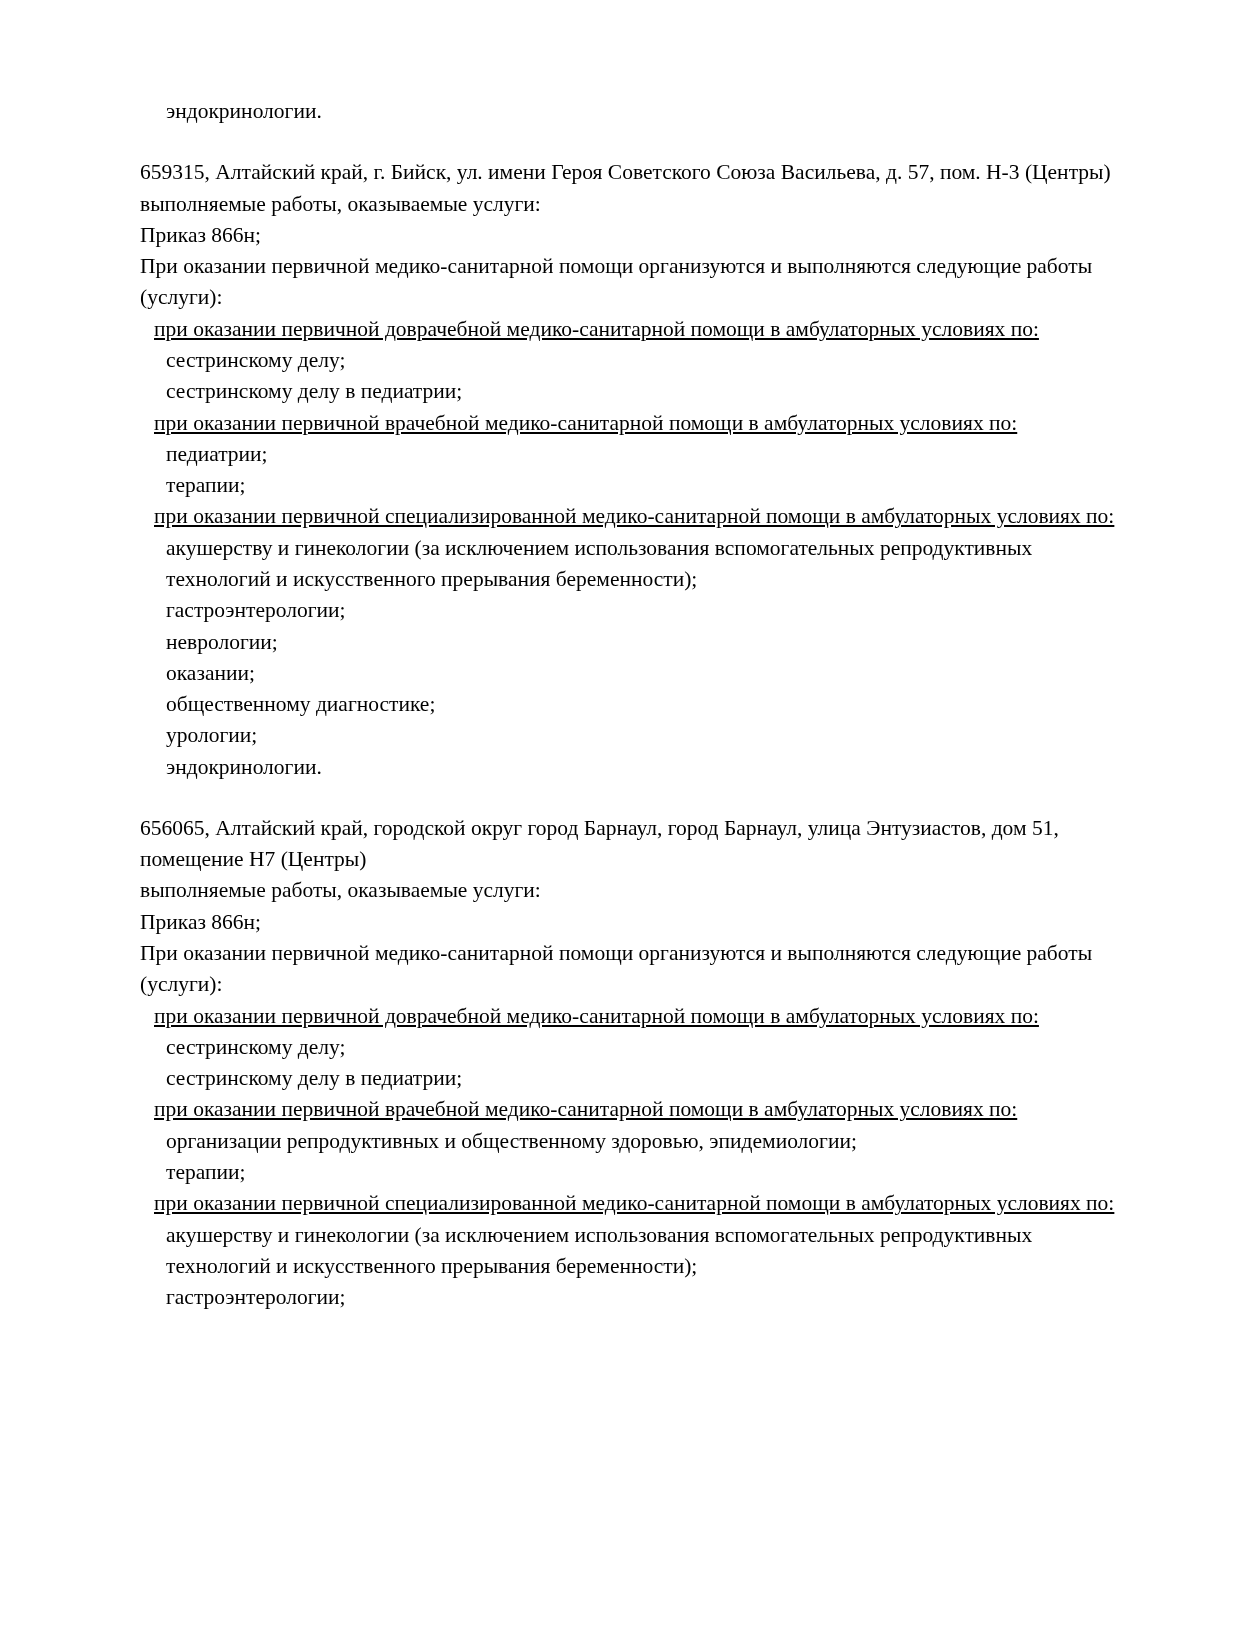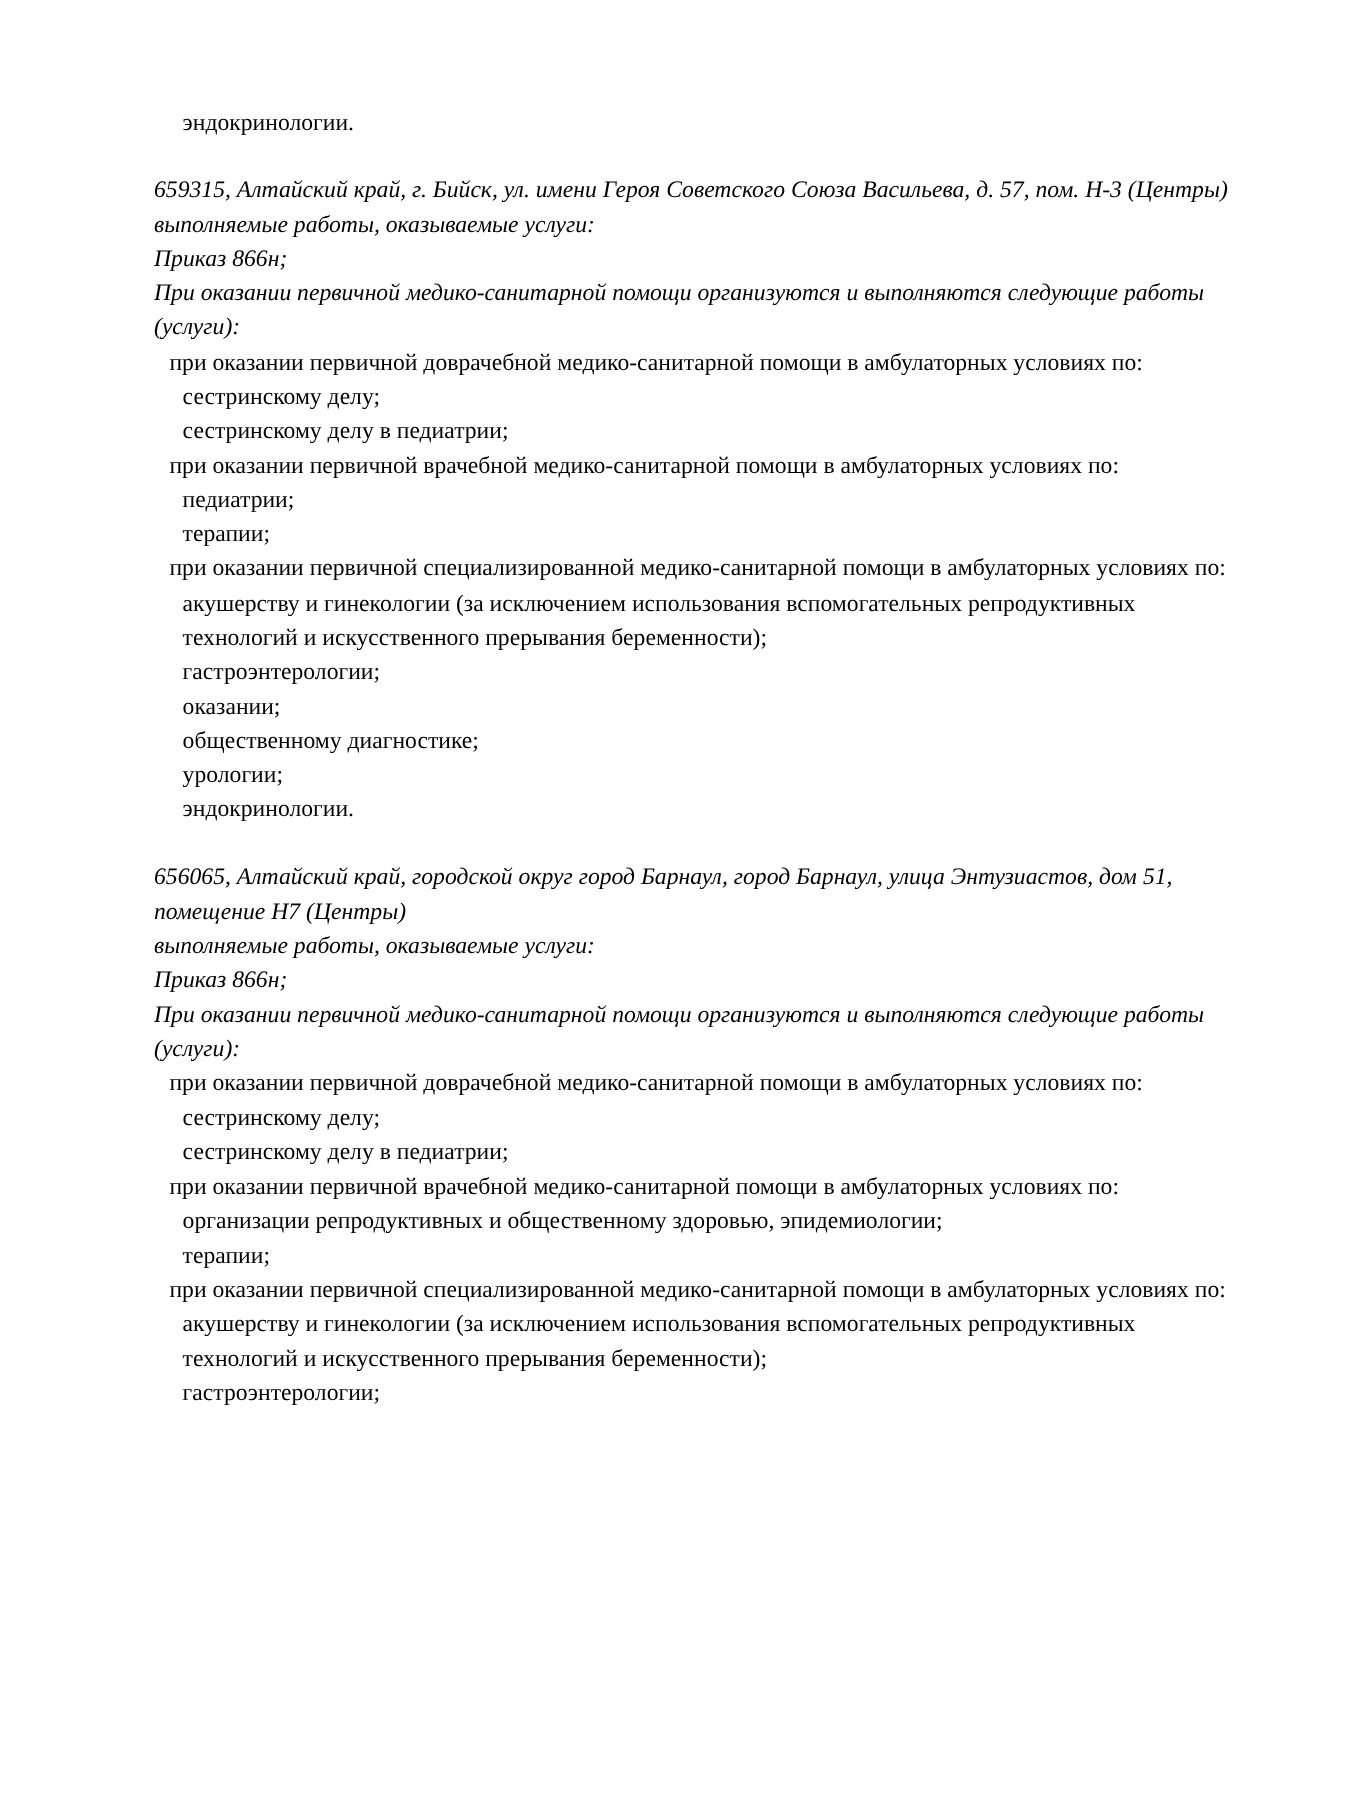--- a/index.html
+++ b/index.html
@@ -41,7 +41,6 @@
   }
   .hang-0 {
     text-indent: 0;
-    font-style: italic;
   }
   .block {
     margin: 0;

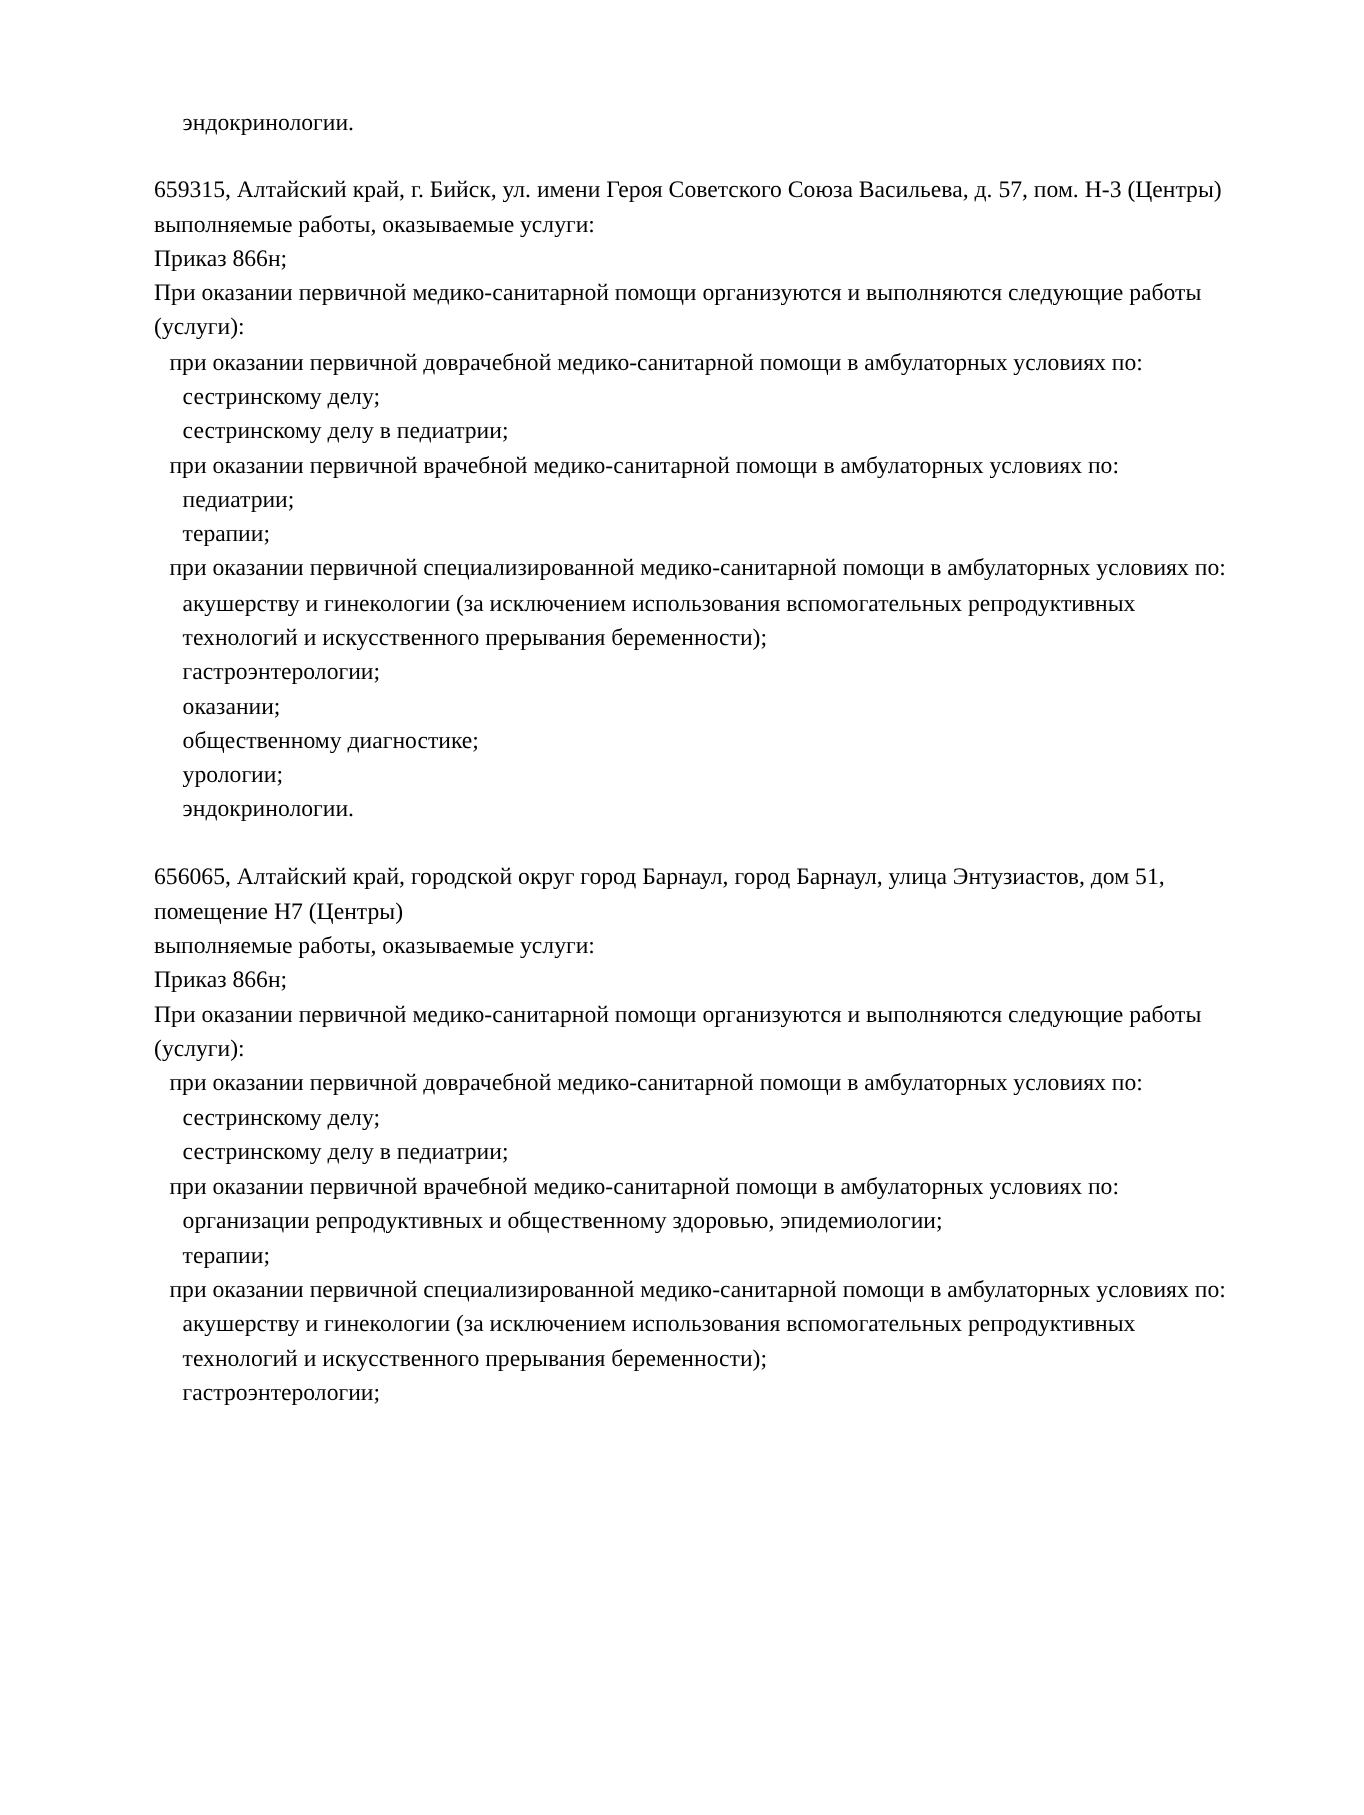--- a/index.html
+++ b/index.html
@@ -35,6 +35,7 @@
   }
   .indent-1 {
     padding-left: 14px;
+    text-decoration: underline;
   }
   .indent-2 {
     padding-left: 26px;

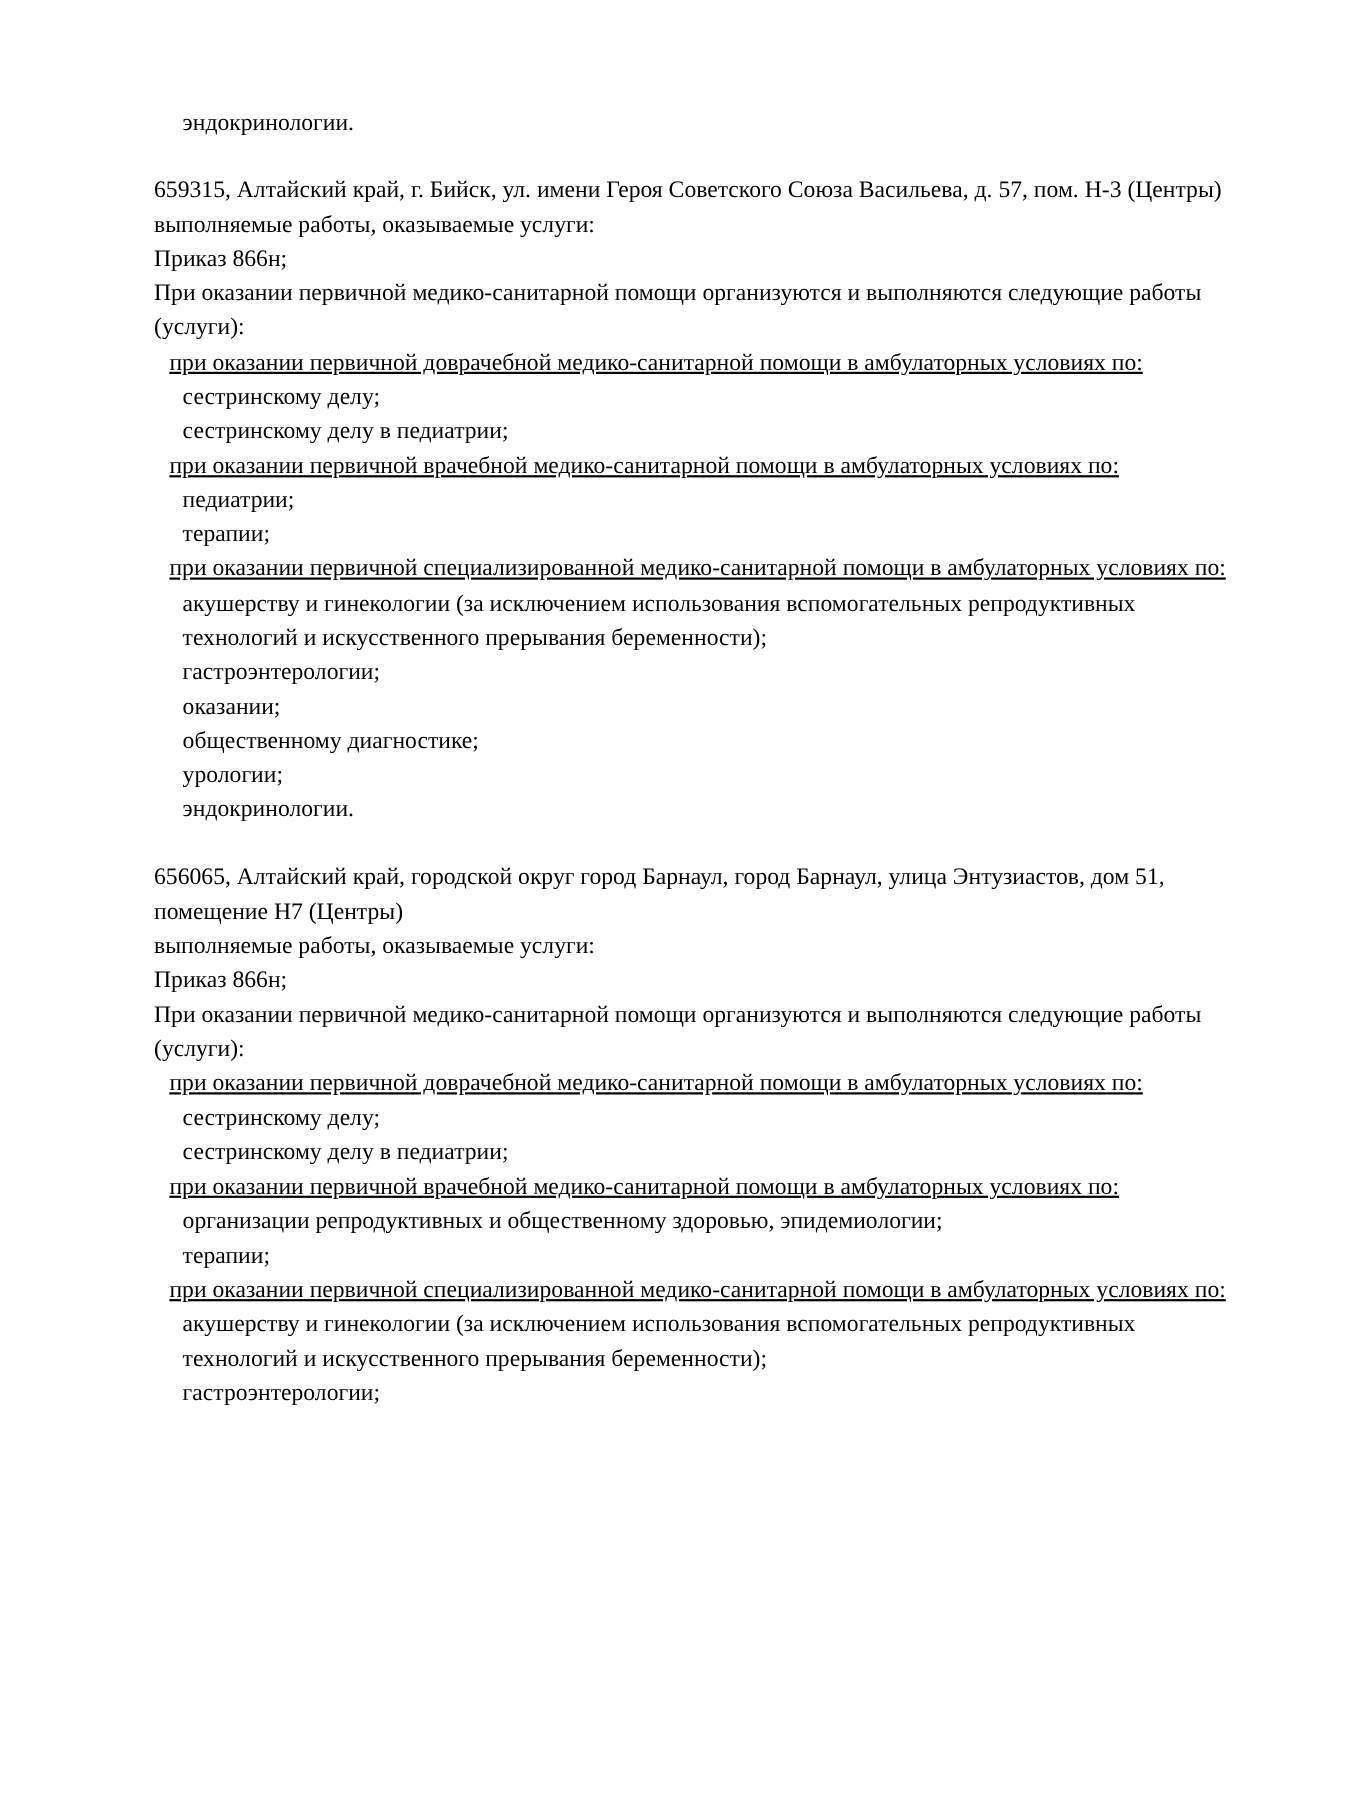--- a/index.html
+++ b/index.html
@@ -73,6 +73,7 @@
       <p class="para indent-1">при оказании первичной специализированной медико-санитарной помощи в амбулаторных условиях по:</p>
       <p class="para indent-2">акушерству и гинекологии (за исключением использования вспомогательных репродуктивных технологий и искусственного прерывания беременности);</p>
       <p class="para indent-2">гастроэнтерологии;</p>
+      <p class="para indent-2">неврологии;</p>
       <p class="para indent-2">оказании;</p>
       <p class="para indent-2">общественному диагностике;</p>
       <p class="para indent-2">урологии;</p>

